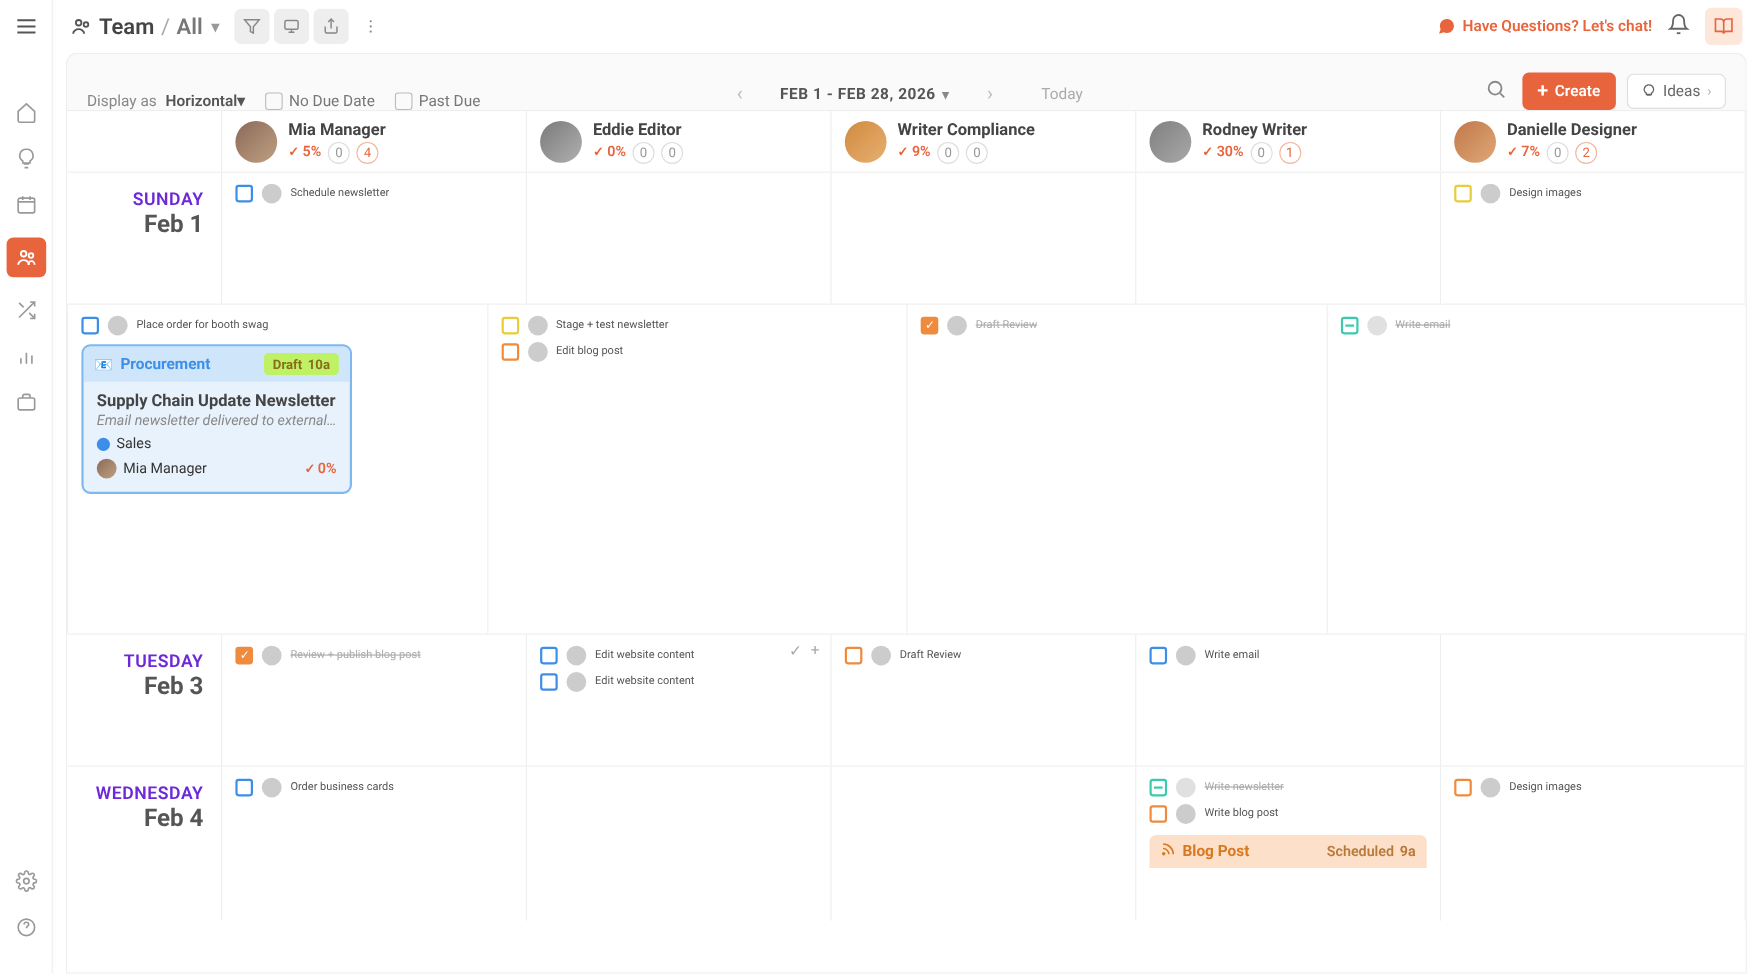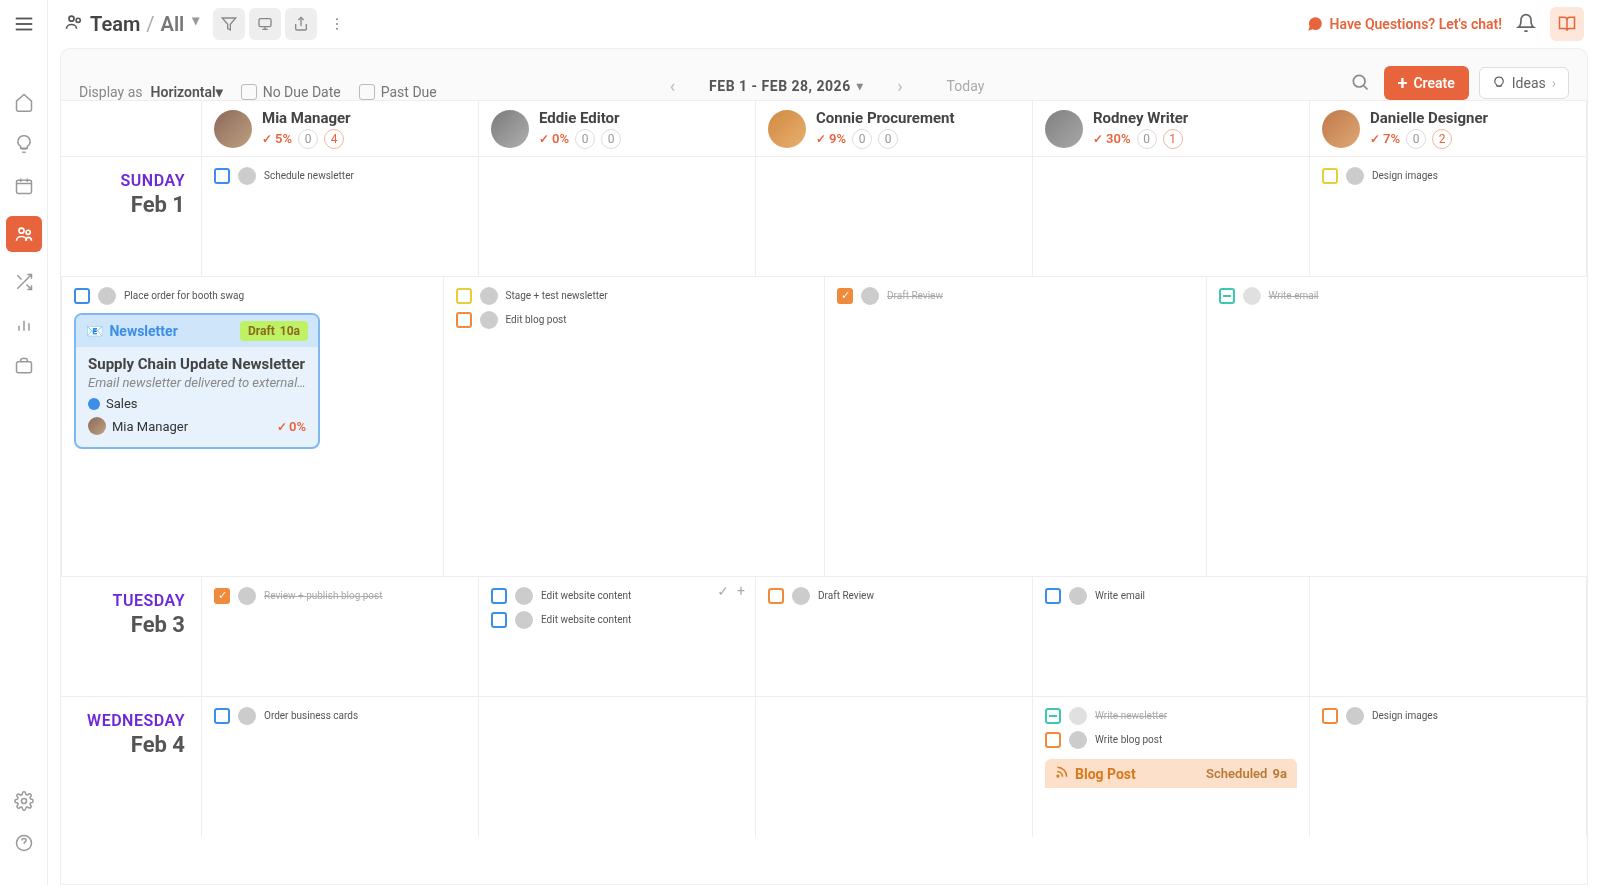--- a/index.html
+++ b/index.html
@@ -14,7 +14,7 @@
 
 
 .top-bar { position: absolute; left: 48px; top: 0; right: 0; height: 48px; display: flex; align-items: center; padding: 0 16px; }
-.top-bar .breadcrumb { display: flex; align-items: flex-start; gap: 6px; font-size: 20px; font-weight: 600; color: #444; }
+.top-bar .breadcrumb { display: flex; align-items: center; gap: 6px; font-size: 20px; font-weight: 600; color: #444; }
 .top-bar .breadcrumb .sep { color: #aaa; font-weight: 400; }
 .top-bar .breadcrumb .all { color: #777; font-weight: 600; }
 .top-bar .chev-down { color: #999; font-size: 14px; margin-left: 2px; }

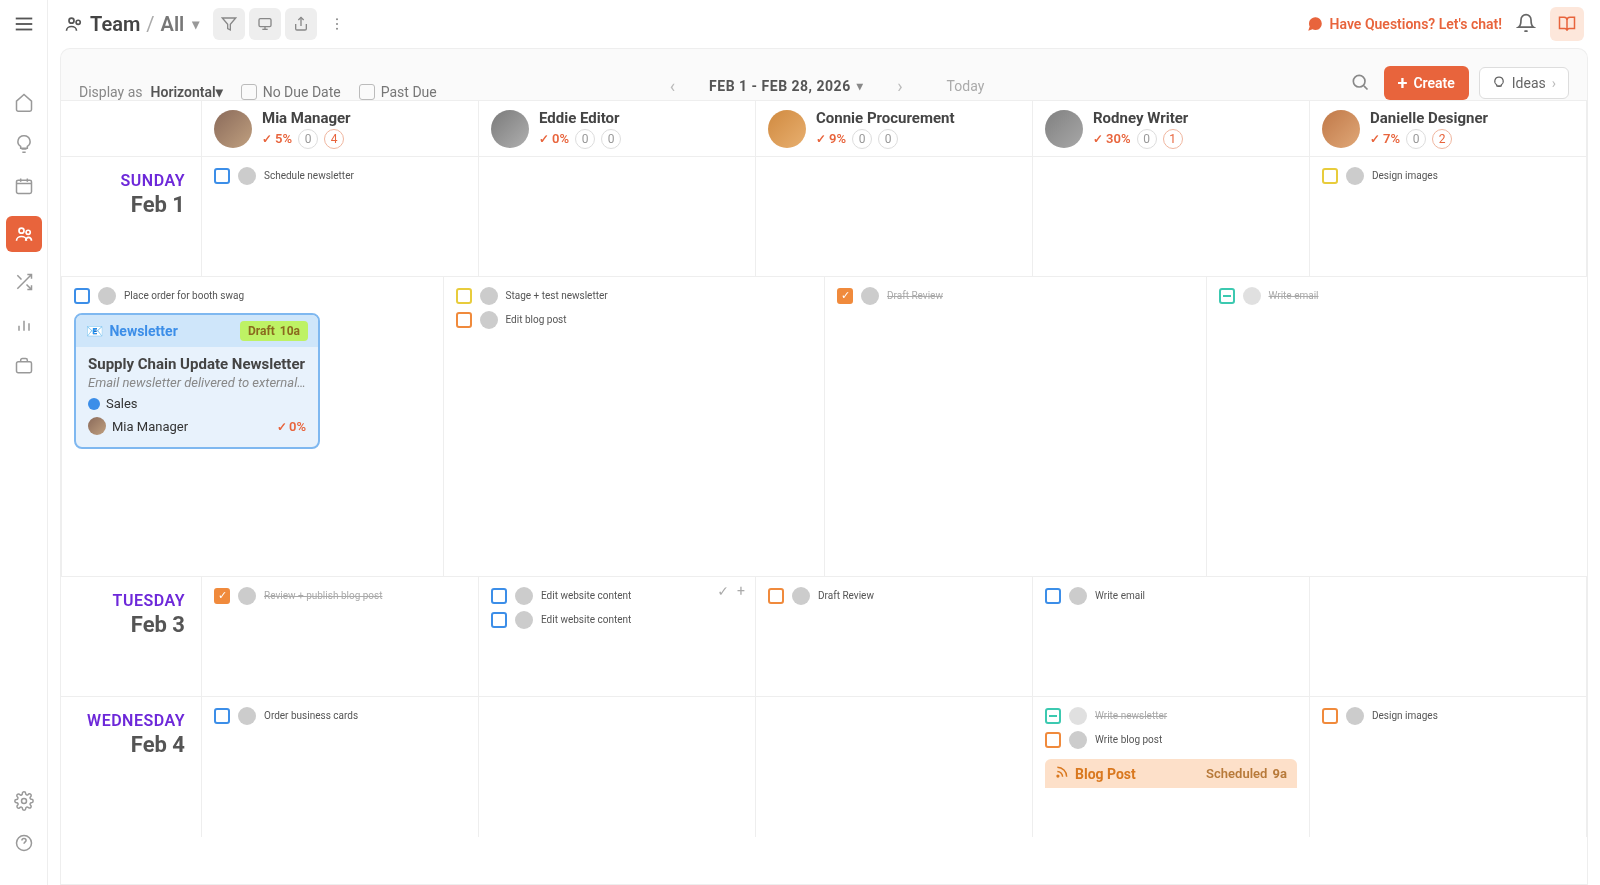--- a/index.html
+++ b/index.html
@@ -313,7 +313,7 @@
     <div class="grid-col">
         <span class="avatar av-3"></span>
         <div class="person-meta">
-          <span class="person-name">Connie Procurement</span>
+          <span class="person-name">Writer Compliance</span>
           <div class="person-stats">
             <span class="pct">9%</span>
             <span class="pill">0</span>

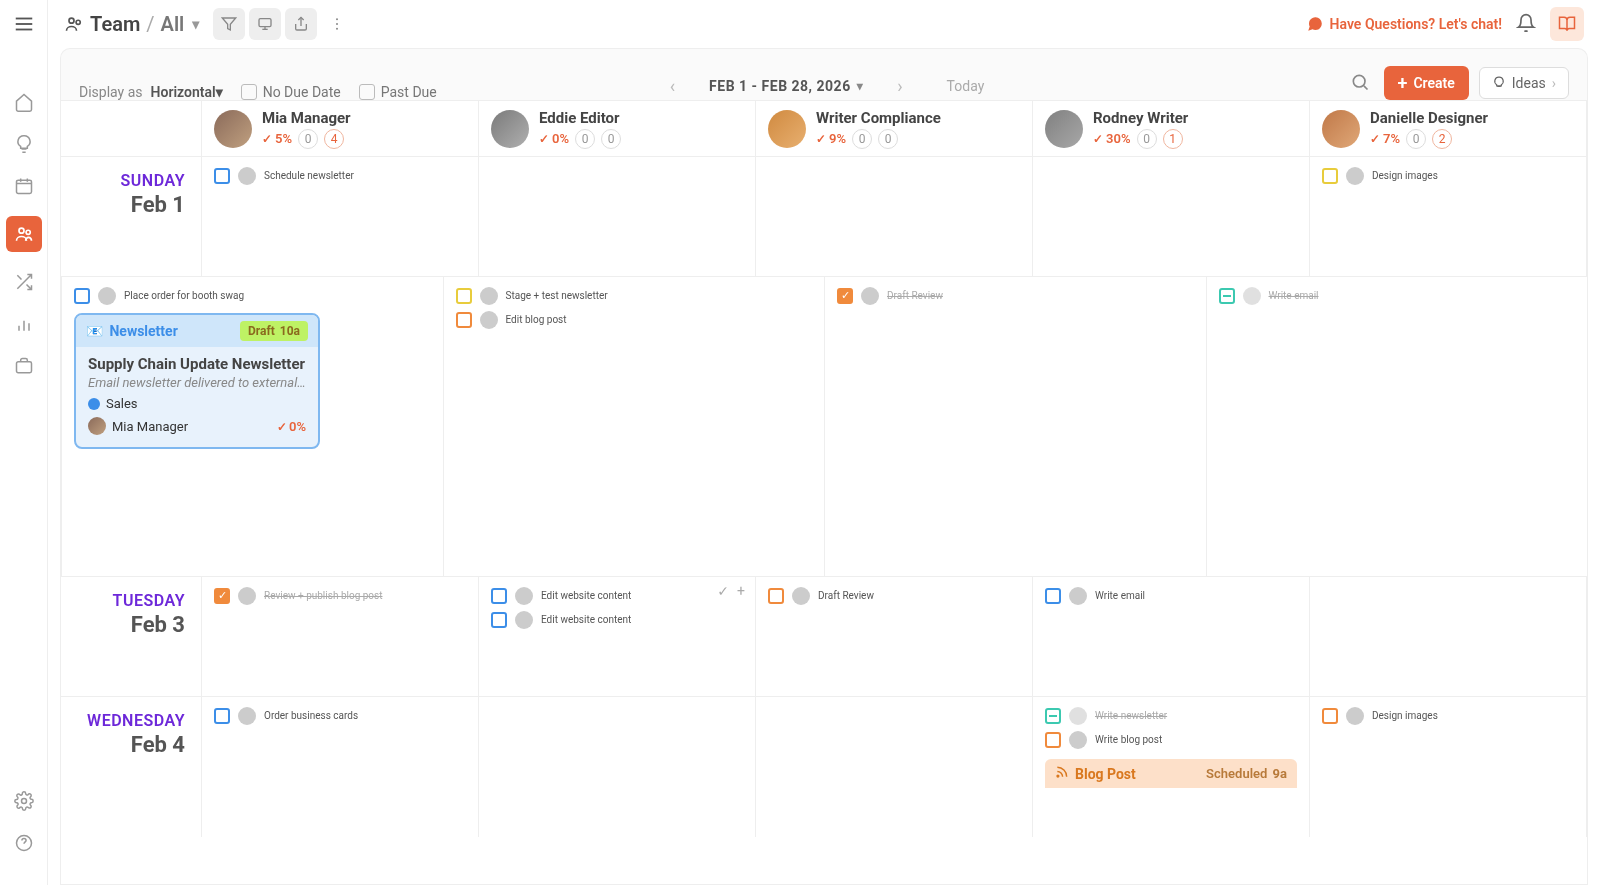--- a/index.html
+++ b/index.html
@@ -381,7 +381,7 @@
         <div class="project-card">
           <div class="pc-head">
             <span class="pc-icon">📧</span>
-            <span class="pc-type">Newsletter</span>
+            <span class="pc-type">Procurement</span>
             <span class="pc-badge"><span>Draft</span> <span class="pc-time">10a</span></span>
           </div>
           <div class="pc-body">

